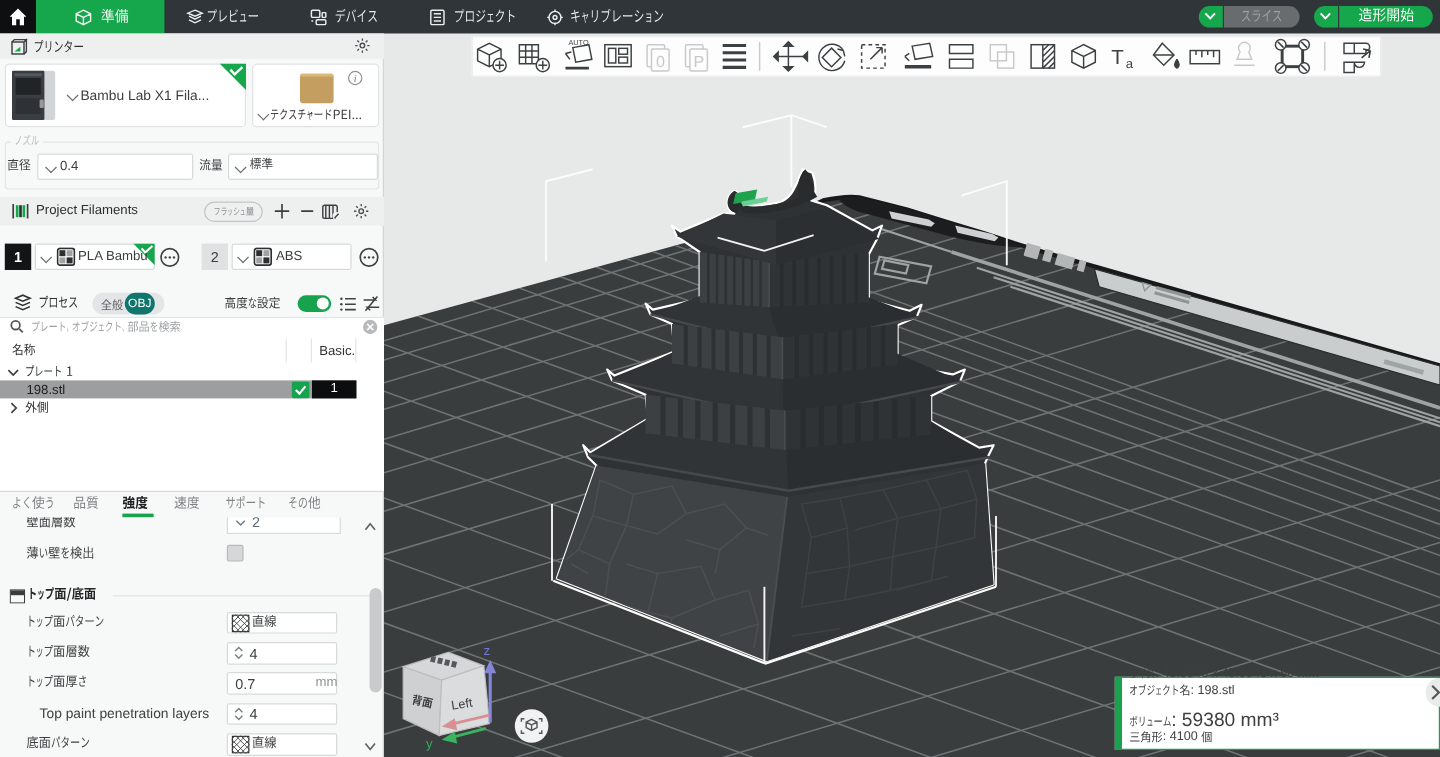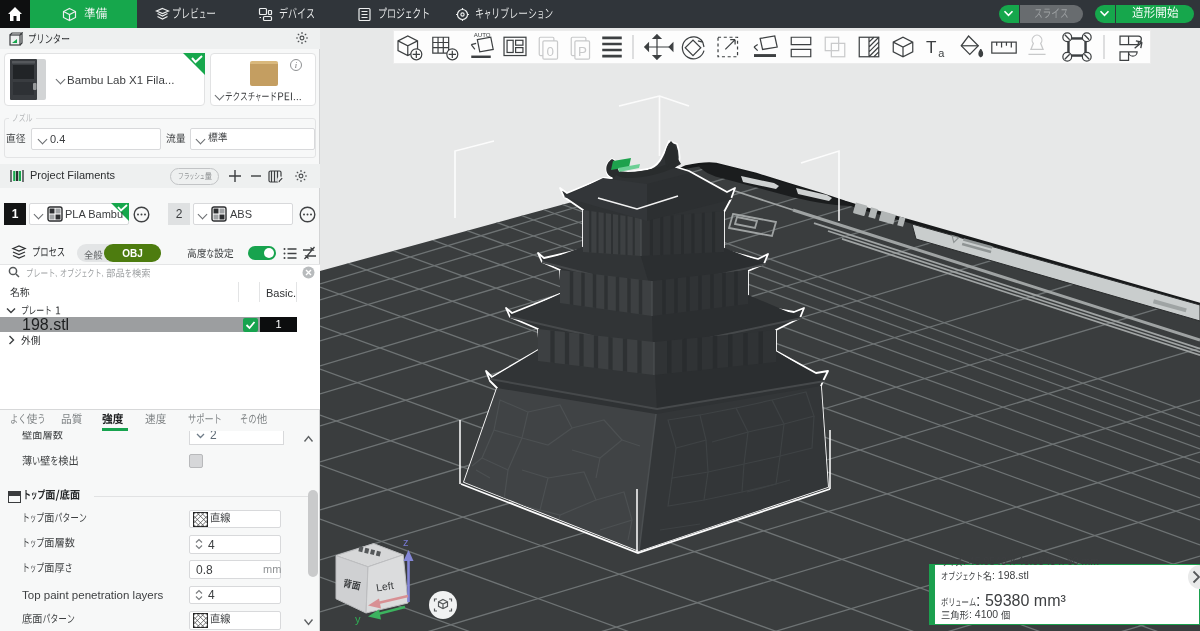--- a/index.html
+++ b/index.html
@@ -284,7 +284,7 @@
       </g>
     </svg></div>
 <div class="abs" style="left:77px;top:244px;width:60px;height:18px;background:#e3e5e6;border-radius:9px"></div>
-<div class="abs" style="left:104px;top:244px;width:57px;height:18px;background:#4d7c0f;border-radius:9px;display:flex;align-items:center;justify-content:center;color:#fff;font-size:10px;font-weight:bold">OBJ</div>
+<div class="abs" style="left:104px;top:244px;width:25px;height:18px;background:#0f766e;border-radius:9px;display:flex;align-items:center;justify-content:center;color:#fff;font-size:10px;font-weight:normal">OBJ</div>
 <div class="abs" style="left:84px;top:248px"><svg class="jt" style="vertical-align:0px" width="19" height="12" viewBox="0 0 19 12" fill="#5e6163">
       <g transform="translate(0,8.8)">
         <path transform="translate(0.0,0.0) scale(0.00930,-0.01000)" d="M496 767C586 641 762 493 916 403C930 425 948 450 966 469C810 547 635 694 530 842H454C377 711 210 552 37 457C54 442 75 415 85 398C253 496 415 645 496 767ZM76 16V-52H929V16H536V181H840V248H536V404H802V471H203V404H458V248H158V181H458V16Z"></path>

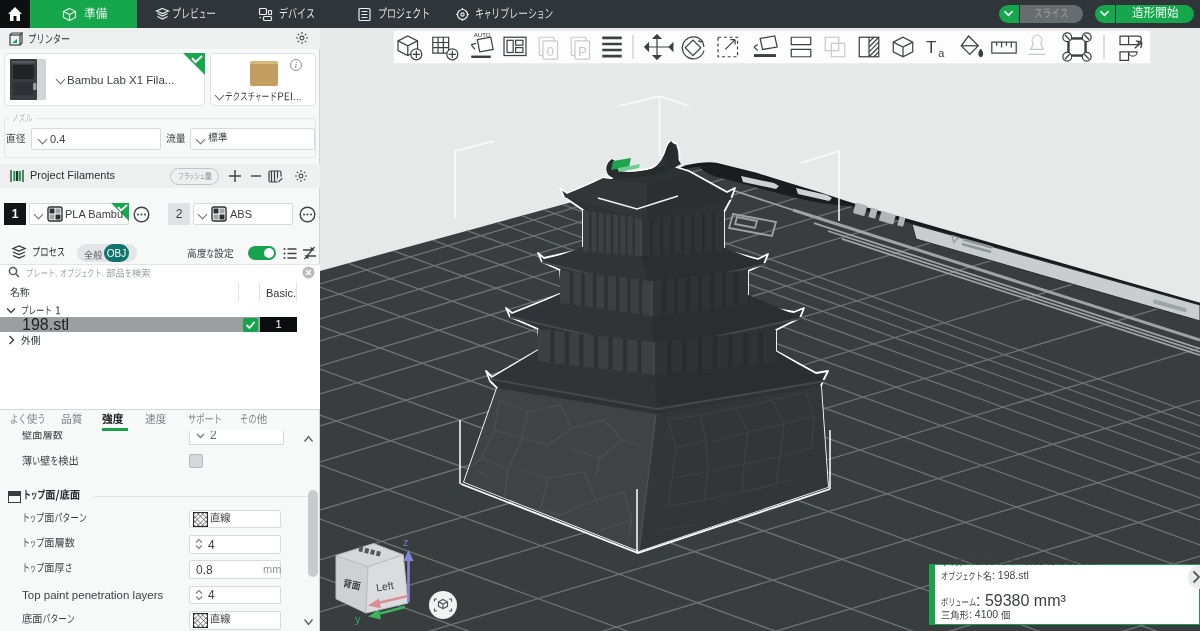--- a/index.html
+++ b/index.html
@@ -365,7 +365,7 @@
       </g>
     </svg></div>
 <div class="abs" style="left:0;top:317px;width:297px;height:15px;background:#9c9ea0"></div>
-<div class="abs" style="left:22px;top:318px;font-size:16px;color:#1d1f20;line-height:14px">198.stl</div>
+<div class="abs" style="left:22px;top:318px;font-size:11px;color:#1d1f20;line-height:14px">198.stl</div>
 <svg class="abs" style="left:243px;top:318px" width="15" height="14" viewBox="0 0 15 14">
     <rect width="15" height="14" rx="2" fill="#17a34e"></rect>
     <path d="M3.5 7l3 3l5-6" stroke="#fff" stroke-width="1.8" fill="none"></path>

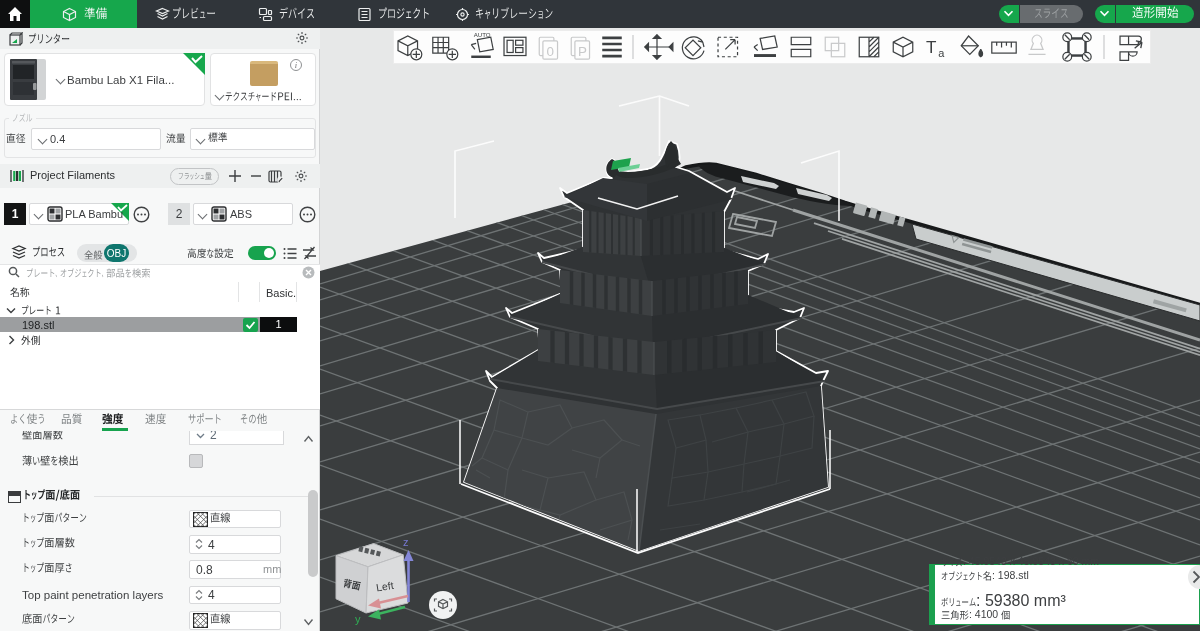--- a/index.html
+++ b/index.html
@@ -513,7 +513,7 @@
       </g>
     </svg></div>
 <div class="inp" style="left:189px;top:560.0px;width:92px;height:18.5px;border-radius:2px"></div>
-<div class="abs" style="left:196px;top:562.5px;font-size:12px;color:#3c3e40">0.8</div>
+<div class="abs" style="left:196px;top:562.5px;font-size:12px;color:#3c3e40">0.7</div>
 <div class="abs" style="left:263px;top:563.0px;font-size:11px;color:#8e9193">mm</div>
 <div class="abs" style="left:22px;top:588.5px;font-size:11.5px;color:#3e4042">Top paint penetration layers</div>
 <div class="inp" style="left:189px;top:585.5px;width:92px;height:18.5px;border-radius:2px"></div>

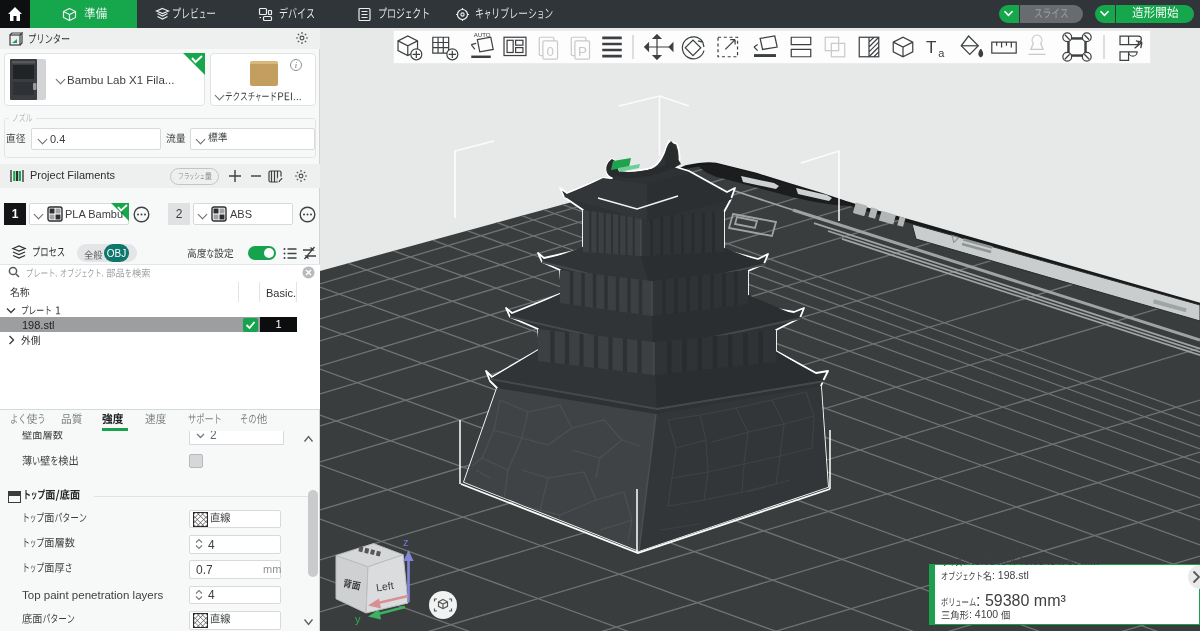--- a/index.html
+++ b/index.html
@@ -515,7 +515,7 @@
 <div class="inp" style="left:189px;top:560.0px;width:92px;height:18.5px;border-radius:2px"></div>
 <div class="abs" style="left:196px;top:562.5px;font-size:12px;color:#3c3e40">0.7</div>
 <div class="abs" style="left:263px;top:563.0px;font-size:11px;color:#8e9193">mm</div>
-<div class="abs" style="left:22px;top:588.5px;font-size:11.5px;color:#3e4042">Top paint penetration layers</div>
+<div class="abs" style="left:33px;top:588.5px;font-size:11.5px;color:#3e4042">Top paint penetration layers</div>
 <div class="inp" style="left:189px;top:585.5px;width:92px;height:18.5px;border-radius:2px"></div>
 <svg class="abs" style="left:195px;top:588.5px" width="8" height="12" viewBox="0 0 8 12" fill="none" stroke="#7b7e80" stroke-width="1.2">
     <path d="M1 4.5L4 1.5L7 4.5 M1 7.5L4 10.5L7 7.5"></path>

